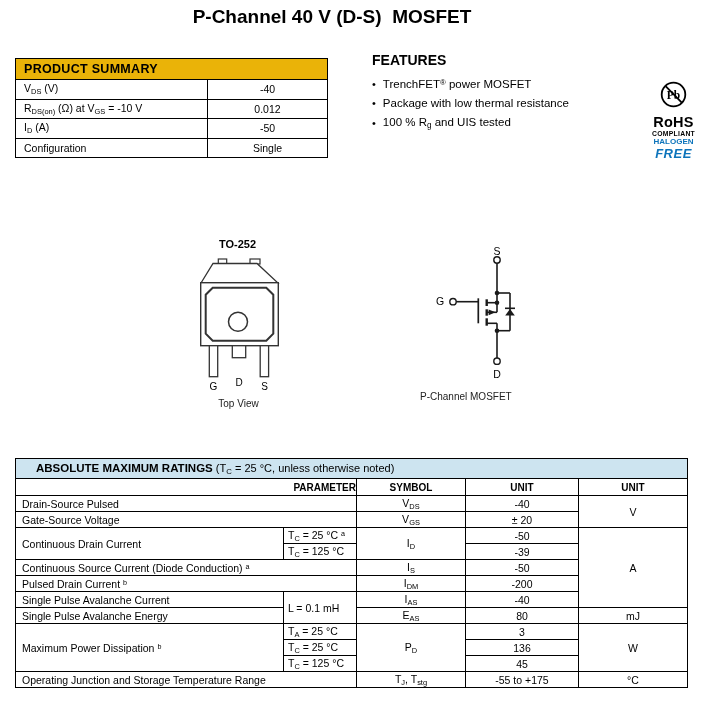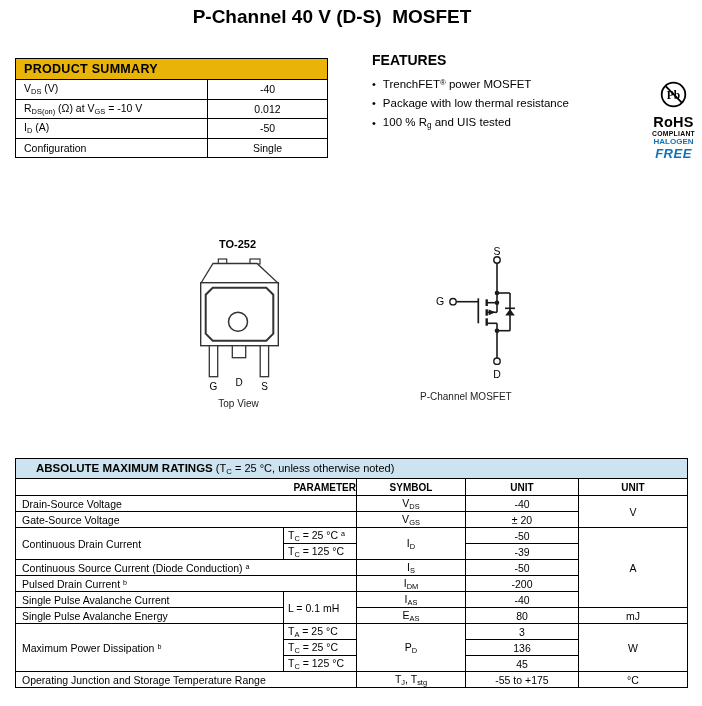--- a/index.html
+++ b/index.html
@@ -209,7 +209,7 @@
     <th>UNIT</th>
   </tr>
   <tr>
-    <td colspan="2" class="param"><span>Drain-Source Voltage</span></td>
+    <td colspan="2" class="param"><span>Drain-Source Pulsed</span></td>
     <td><span>V</span><span class="sb">DS</span></td>
     <td>-40</td>
     <td rowspan="2">V</td>

